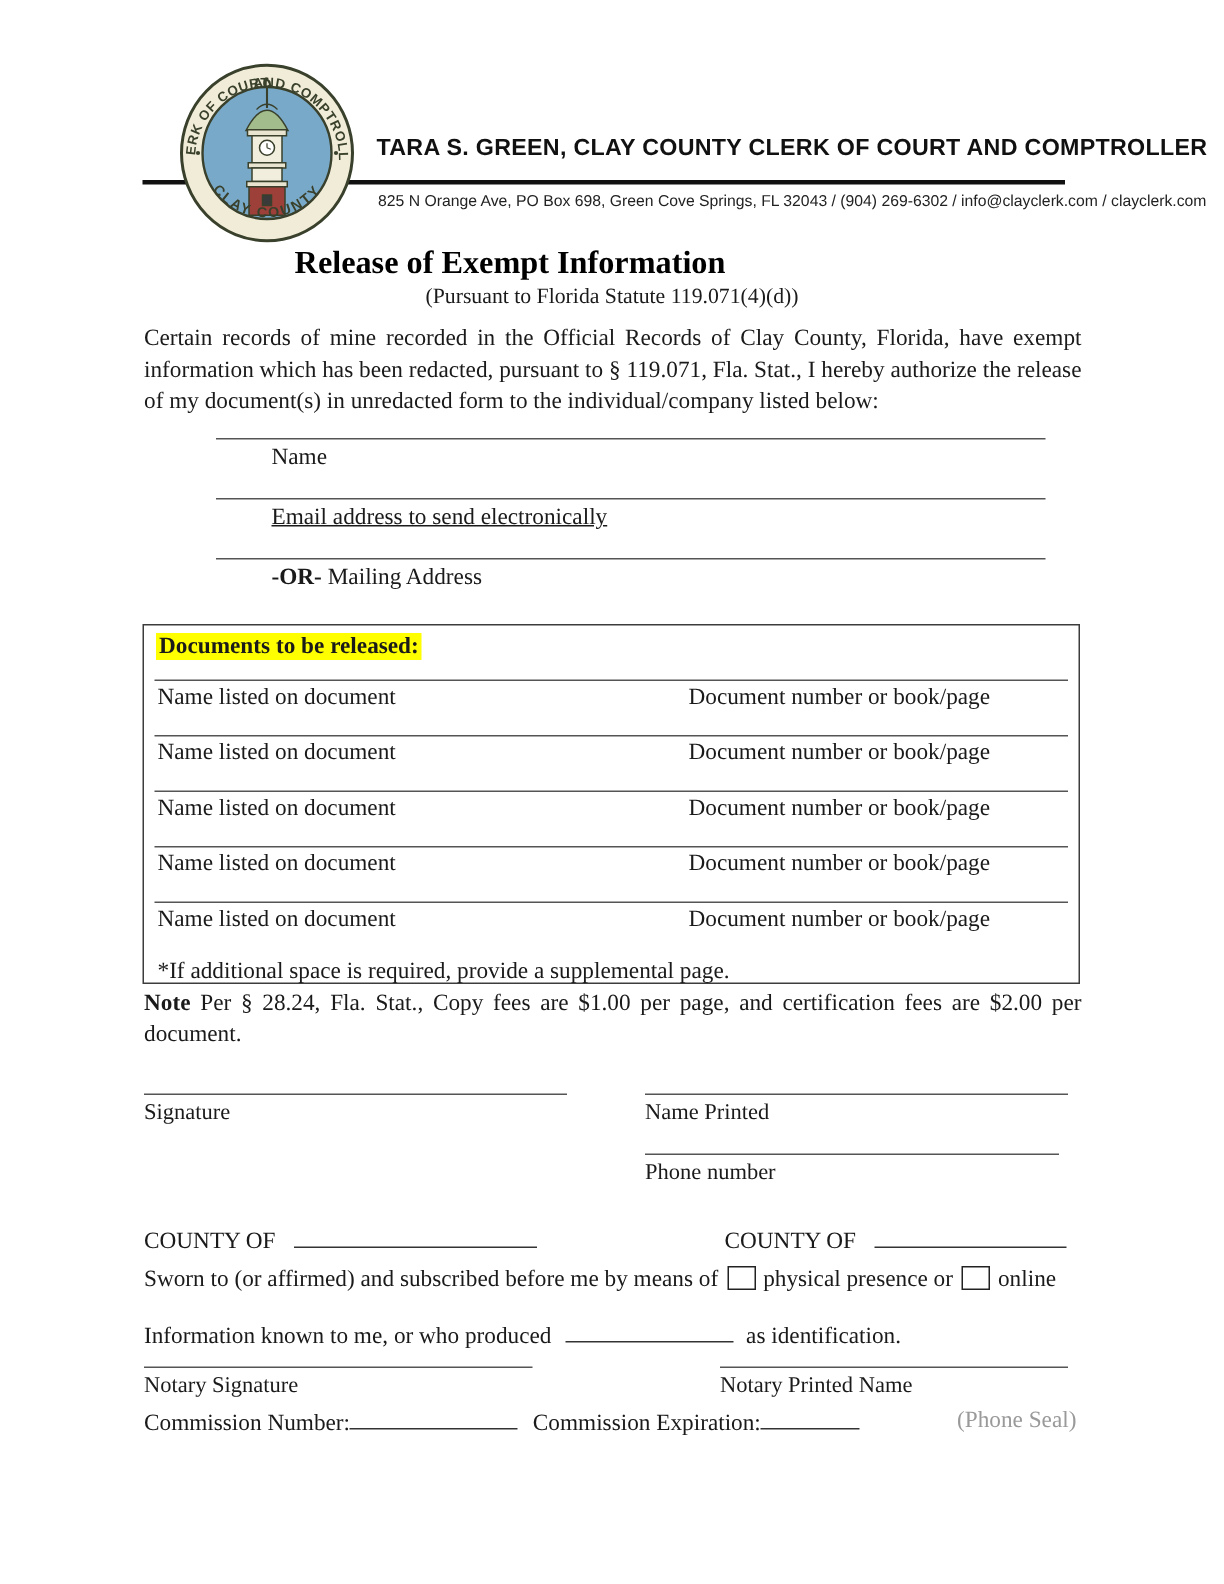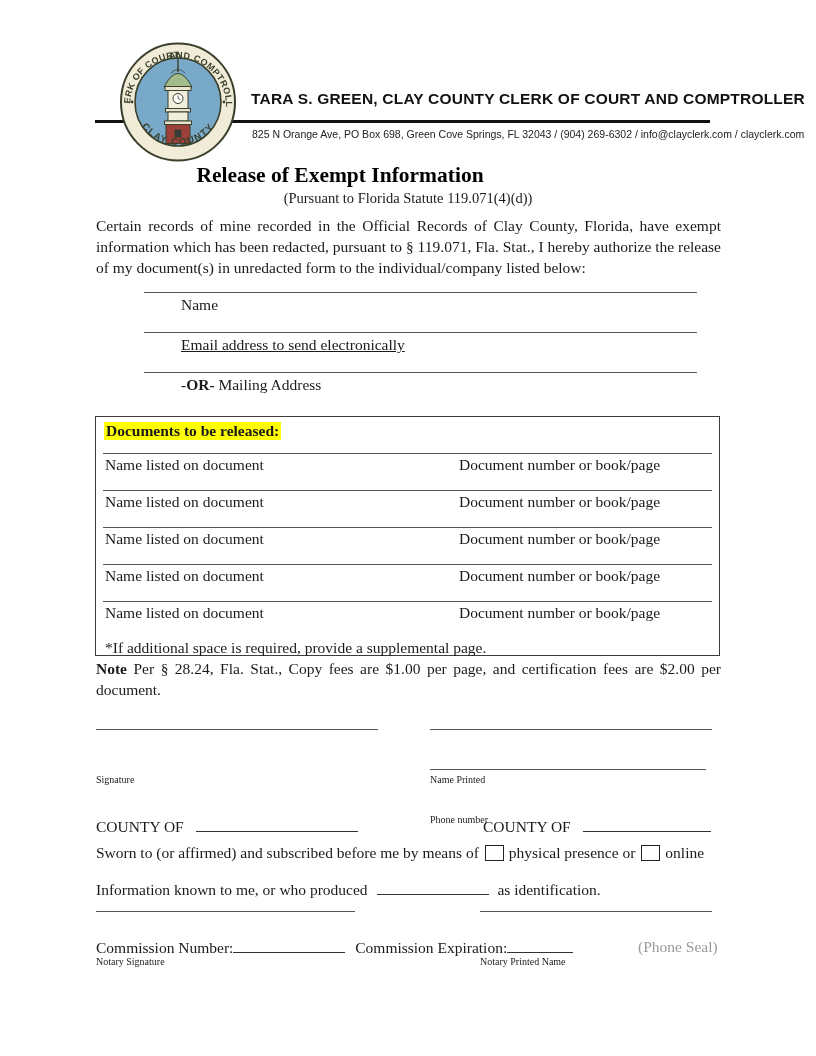--- a/index.html
+++ b/index.html
@@ -46,7 +46,7 @@
 
   
   .sigline { border-top:1px solid #555; height:1px; }
-  .lab { font-size:10px;margin-top:40px; }
+  .lab { font-size:15px; }
 
   .blank { display:inline-block; border-bottom:1px solid #333; height:15px;
     vertical-align:baseline; }

